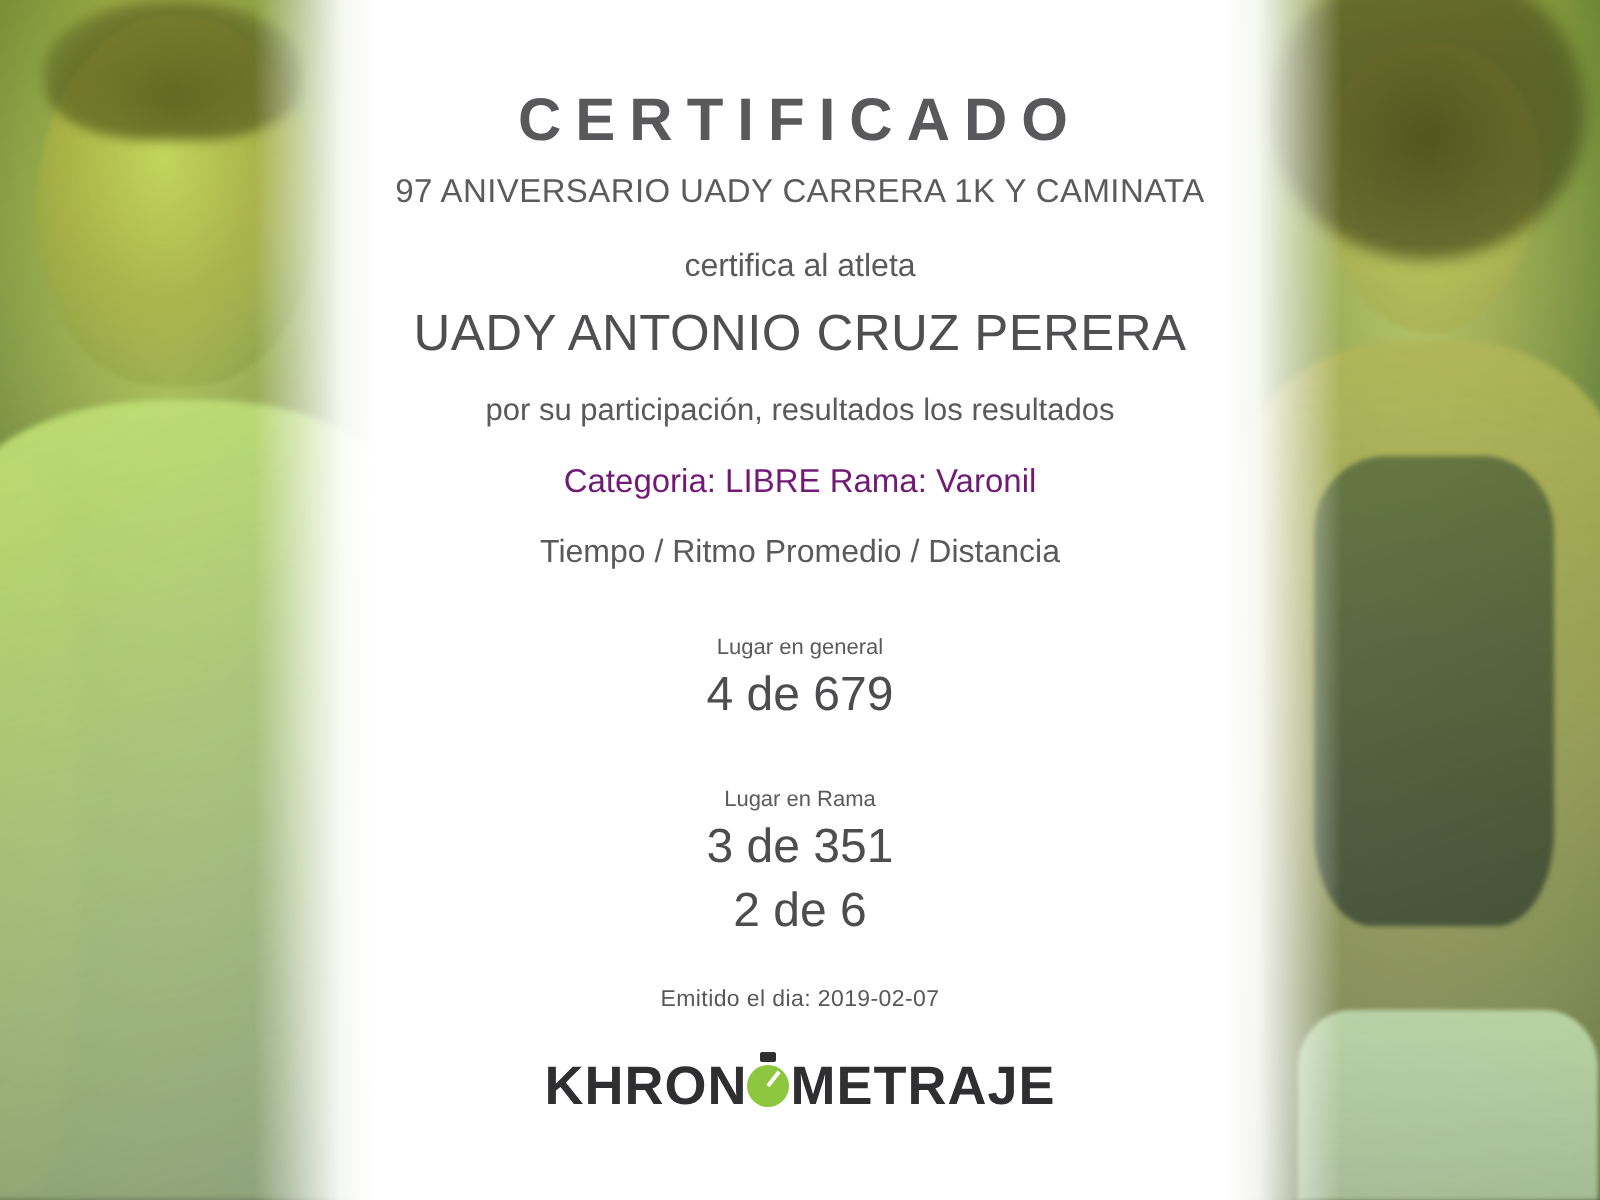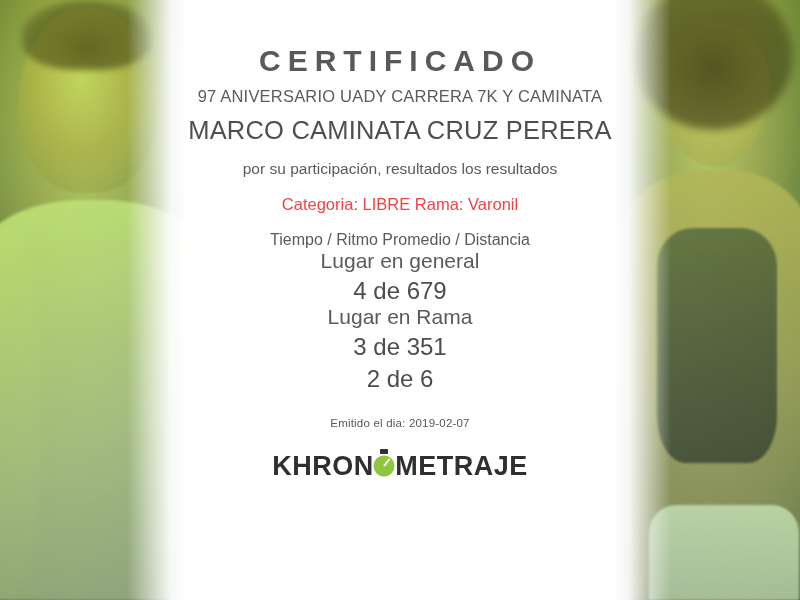--- a/index.html
+++ b/index.html
@@ -321,7 +321,7 @@
 
     <div class="title">CERTIFICADO</div>
 
-    <div class="subtitle">97 ANIVERSARIO UADY CARRERA 7K Y CAMINATA</div>
+    <div class="subtitle">97 ANIVERSARIO UADY CARRERA 1K Y CAMINATA</div>
 
 
     <div class="athlete">MARCO CAMINATA CRUZ PERERA</div>

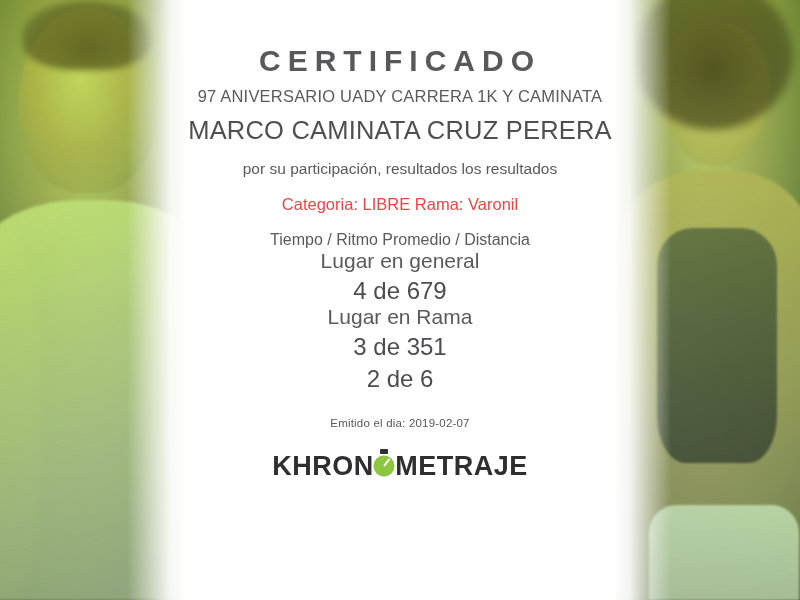--- a/index.html
+++ b/index.html
@@ -323,6 +323,7 @@
 
     <div class="subtitle">97 ANIVERSARIO UADY CARRERA 1K Y CAMINATA</div>
 
+    <div class="certifies">certifica al atleta</div>
 
     <div class="athlete">MARCO CAMINATA CRUZ PERERA</div>
 

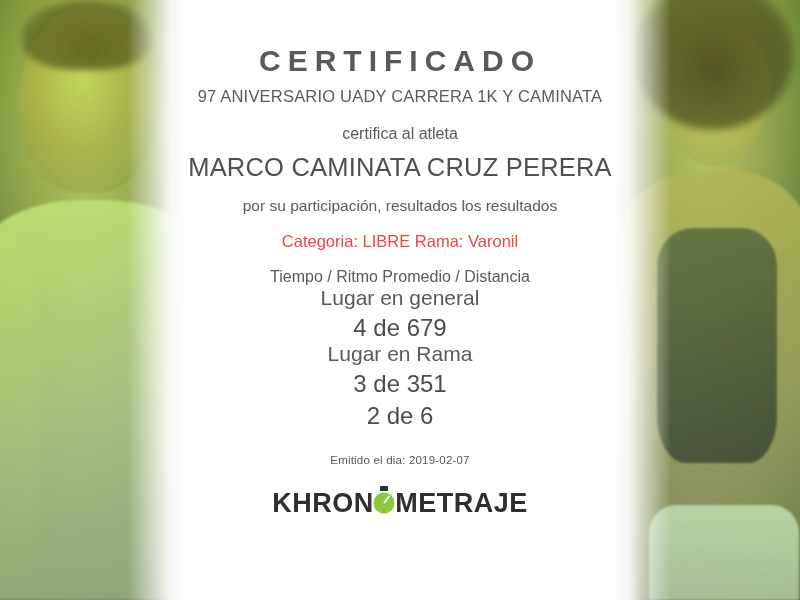--- a/index.html
+++ b/index.html
@@ -325,7 +325,7 @@
 
     <div class="certifies">certifica al atleta</div>
 
-    <div class="athlete">MARCO CAMINATA CRUZ PERERA</div>
+    <div class="athlete">UADY ANTONIO CRUZ PERERA</div>
 
     <div class="participation">por su participación, resultados los resultados</div>
 

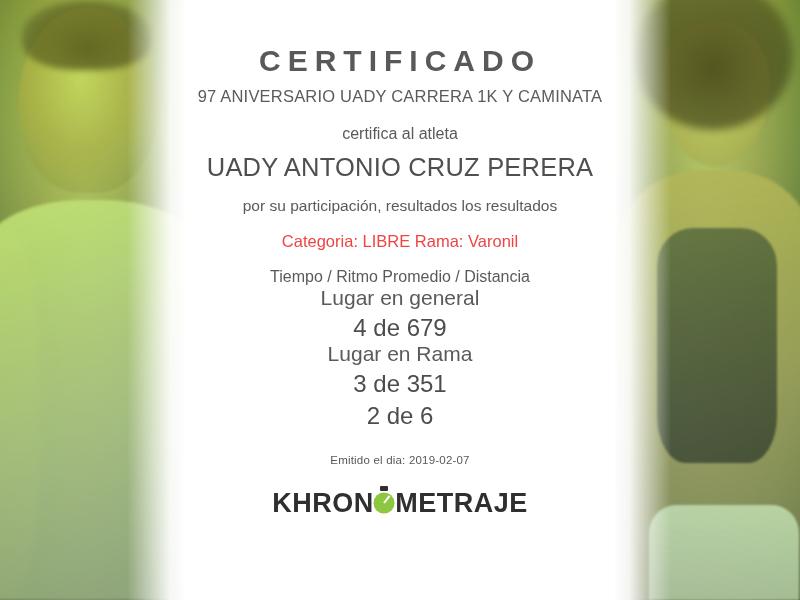--- a/index.html
+++ b/index.html
@@ -204,7 +204,7 @@
   .category {
     margin-top: 17px;
     font-size: 16.5px;
-    color: #ef4444;
+    color: #701a75;
   }
   .metrics-label {
     margin-top: 17px;

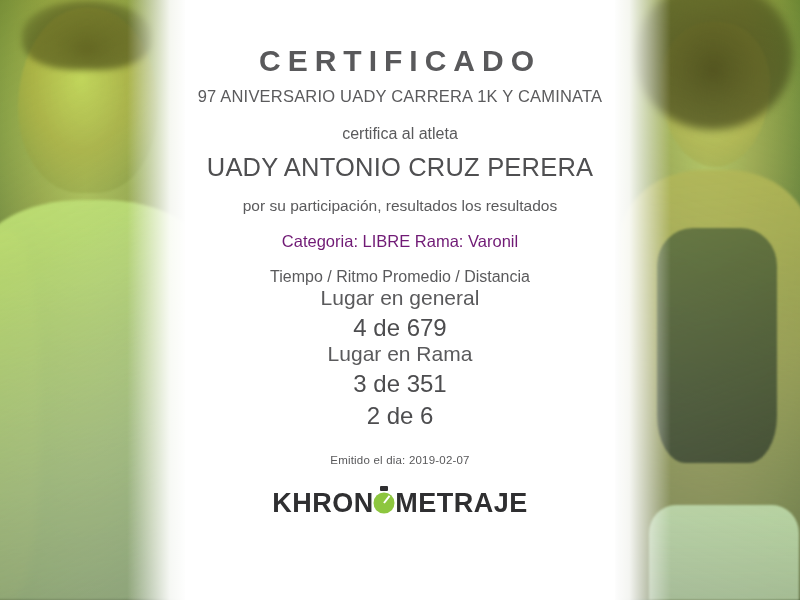--- a/index.html
+++ b/index.html
@@ -217,8 +217,8 @@
     color: #4d4d4f;
   }
   .place-label {
-    margin-top: 0;
-    font-size: 21px;
+    margin-top: 32px;
+    font-size: 11px;
     color: #5a5a5c;
     text-align: center;
   }

